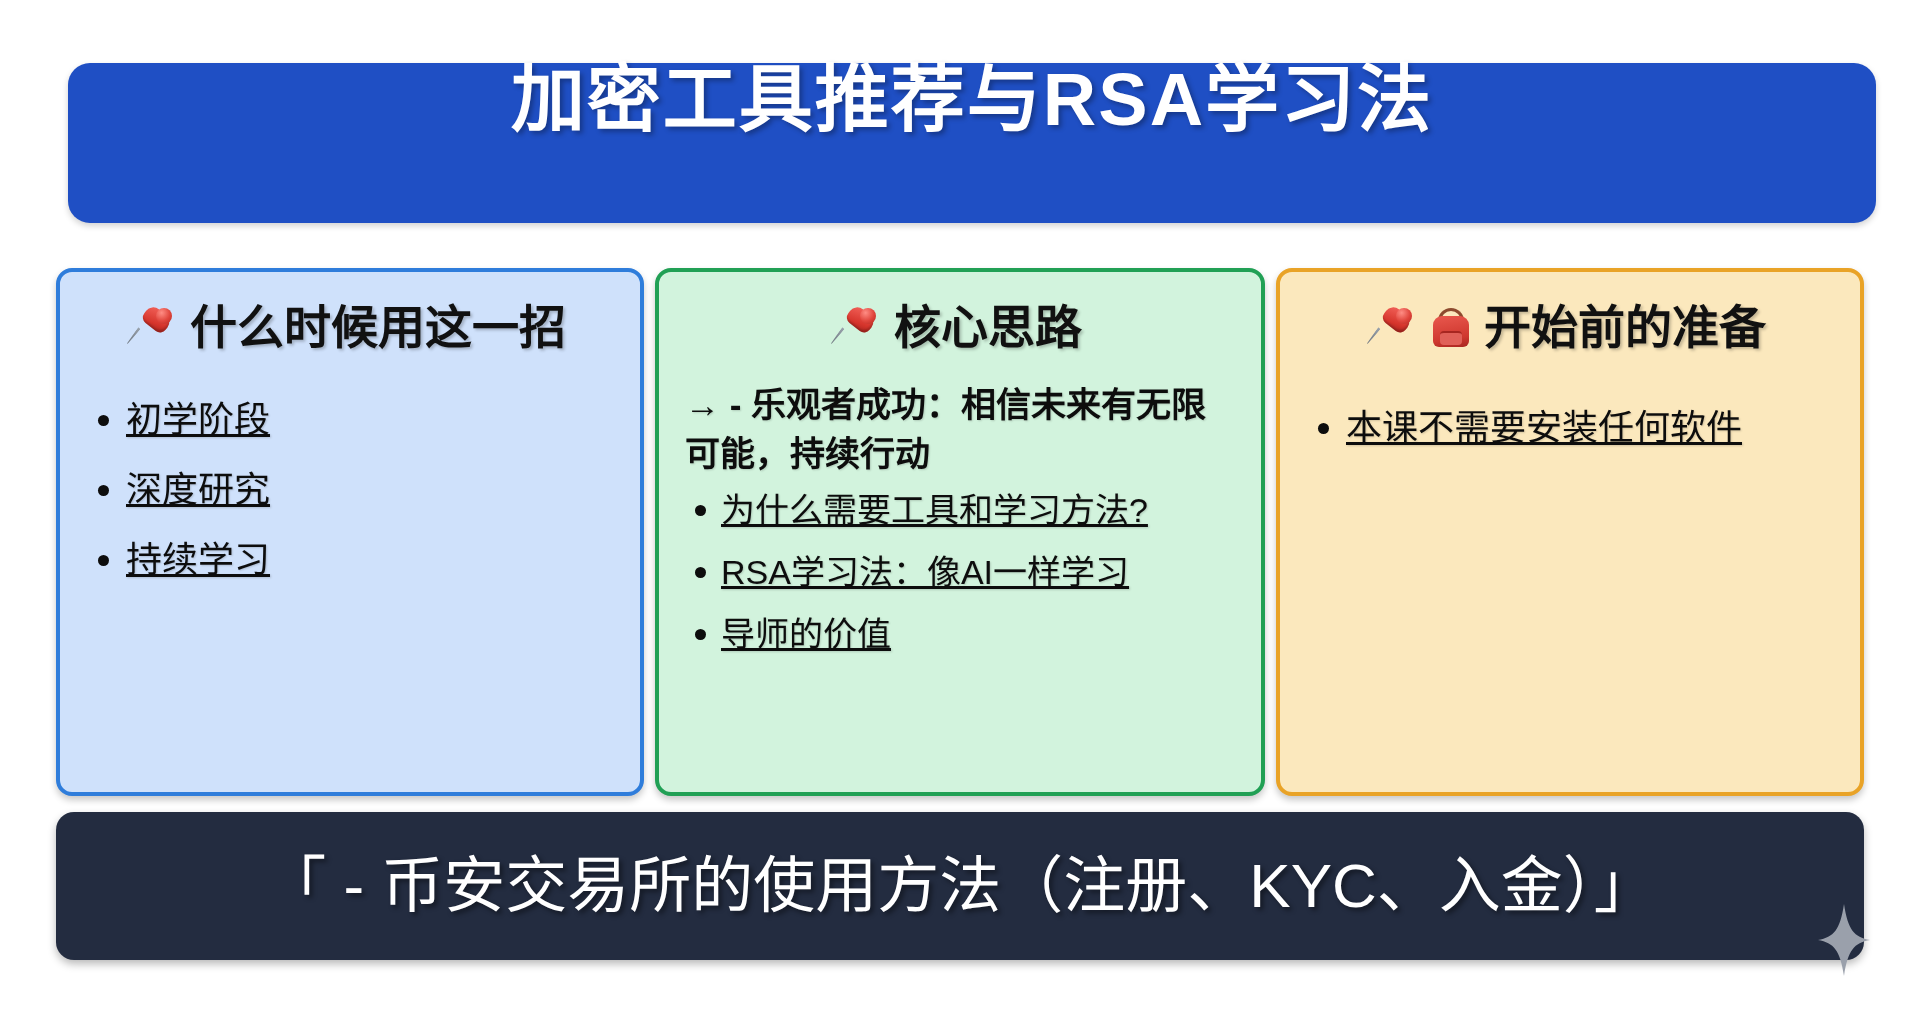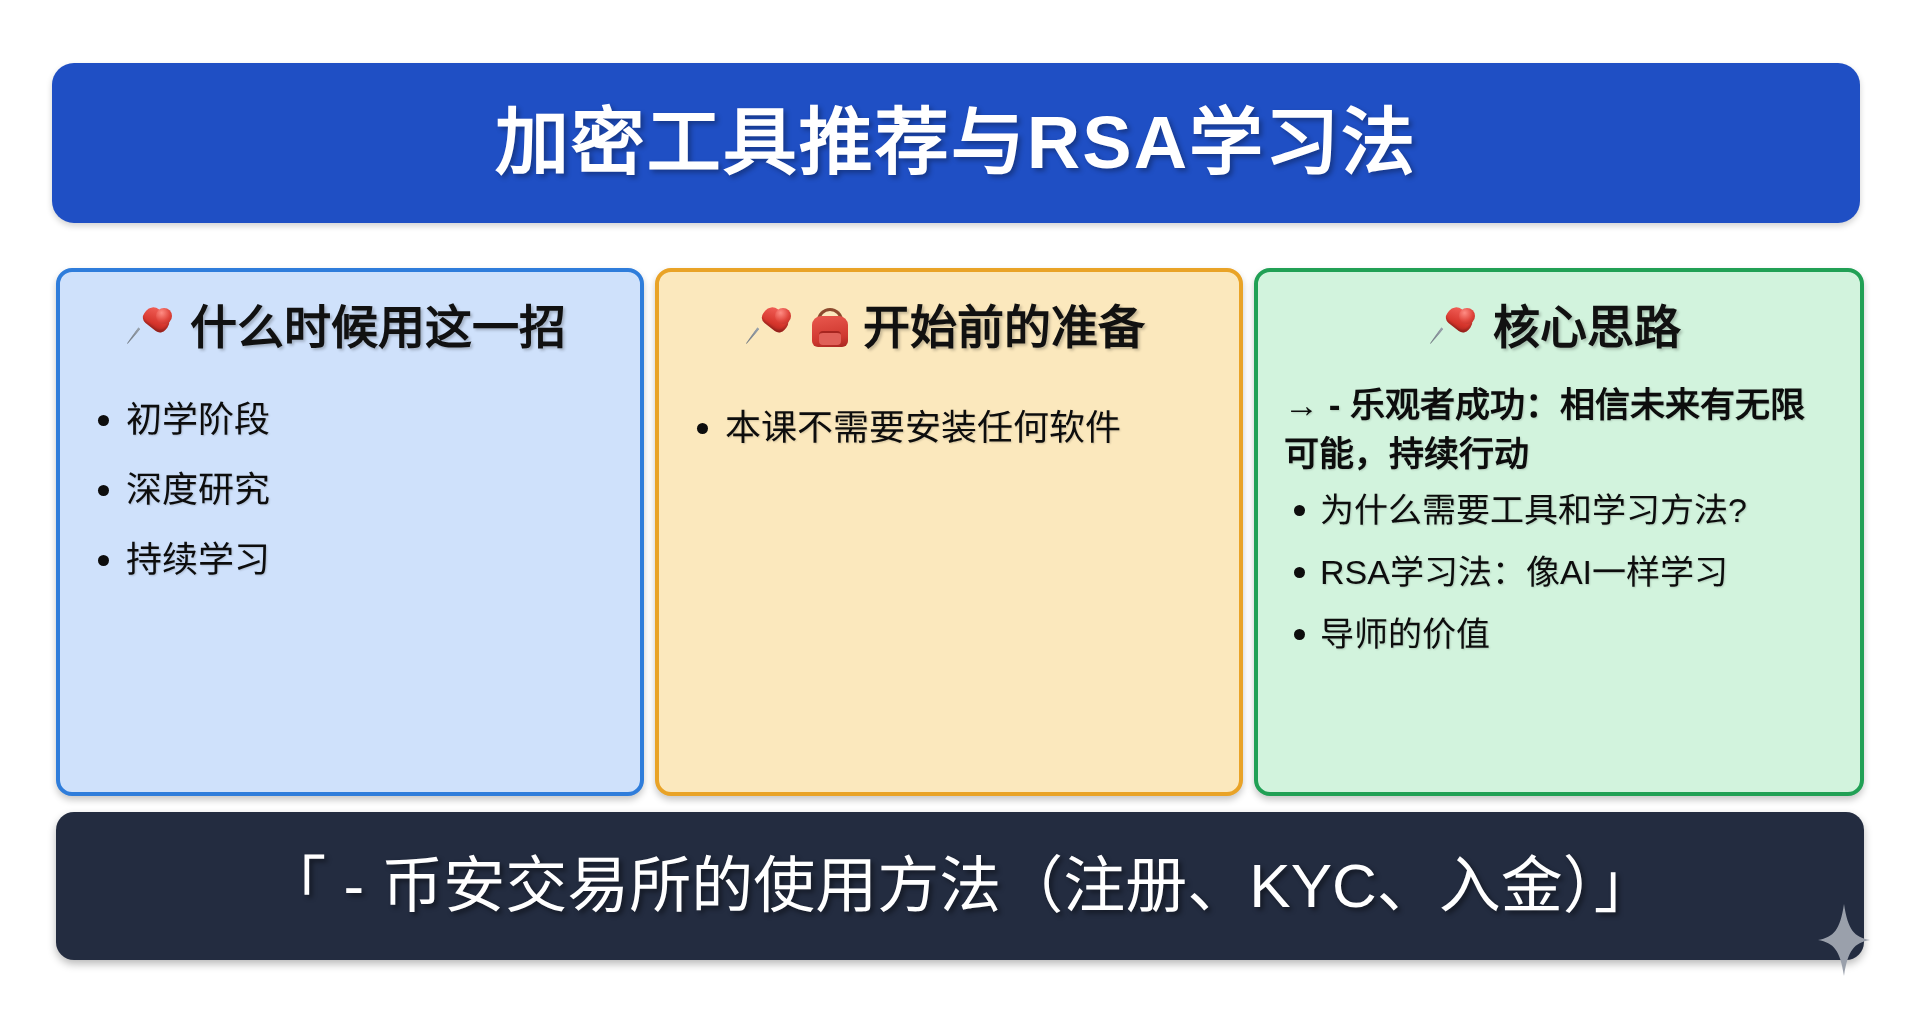--- a/index.html
+++ b/index.html
@@ -29,14 +29,14 @@
   
   .header-banner {
     position: absolute;
-    left: 52px;
+    left: 68px;
     top: 63px;
     width: 1808px;
     height: 160px;
     background: #1f4fc4;
     border-radius: 22px;
     display: flex;
-    align-items: center;
+    align-items: flex-start;
     justify-content: center;
     box-shadow: 0 3px 6px rgba(0,0,0,0.18);
   }

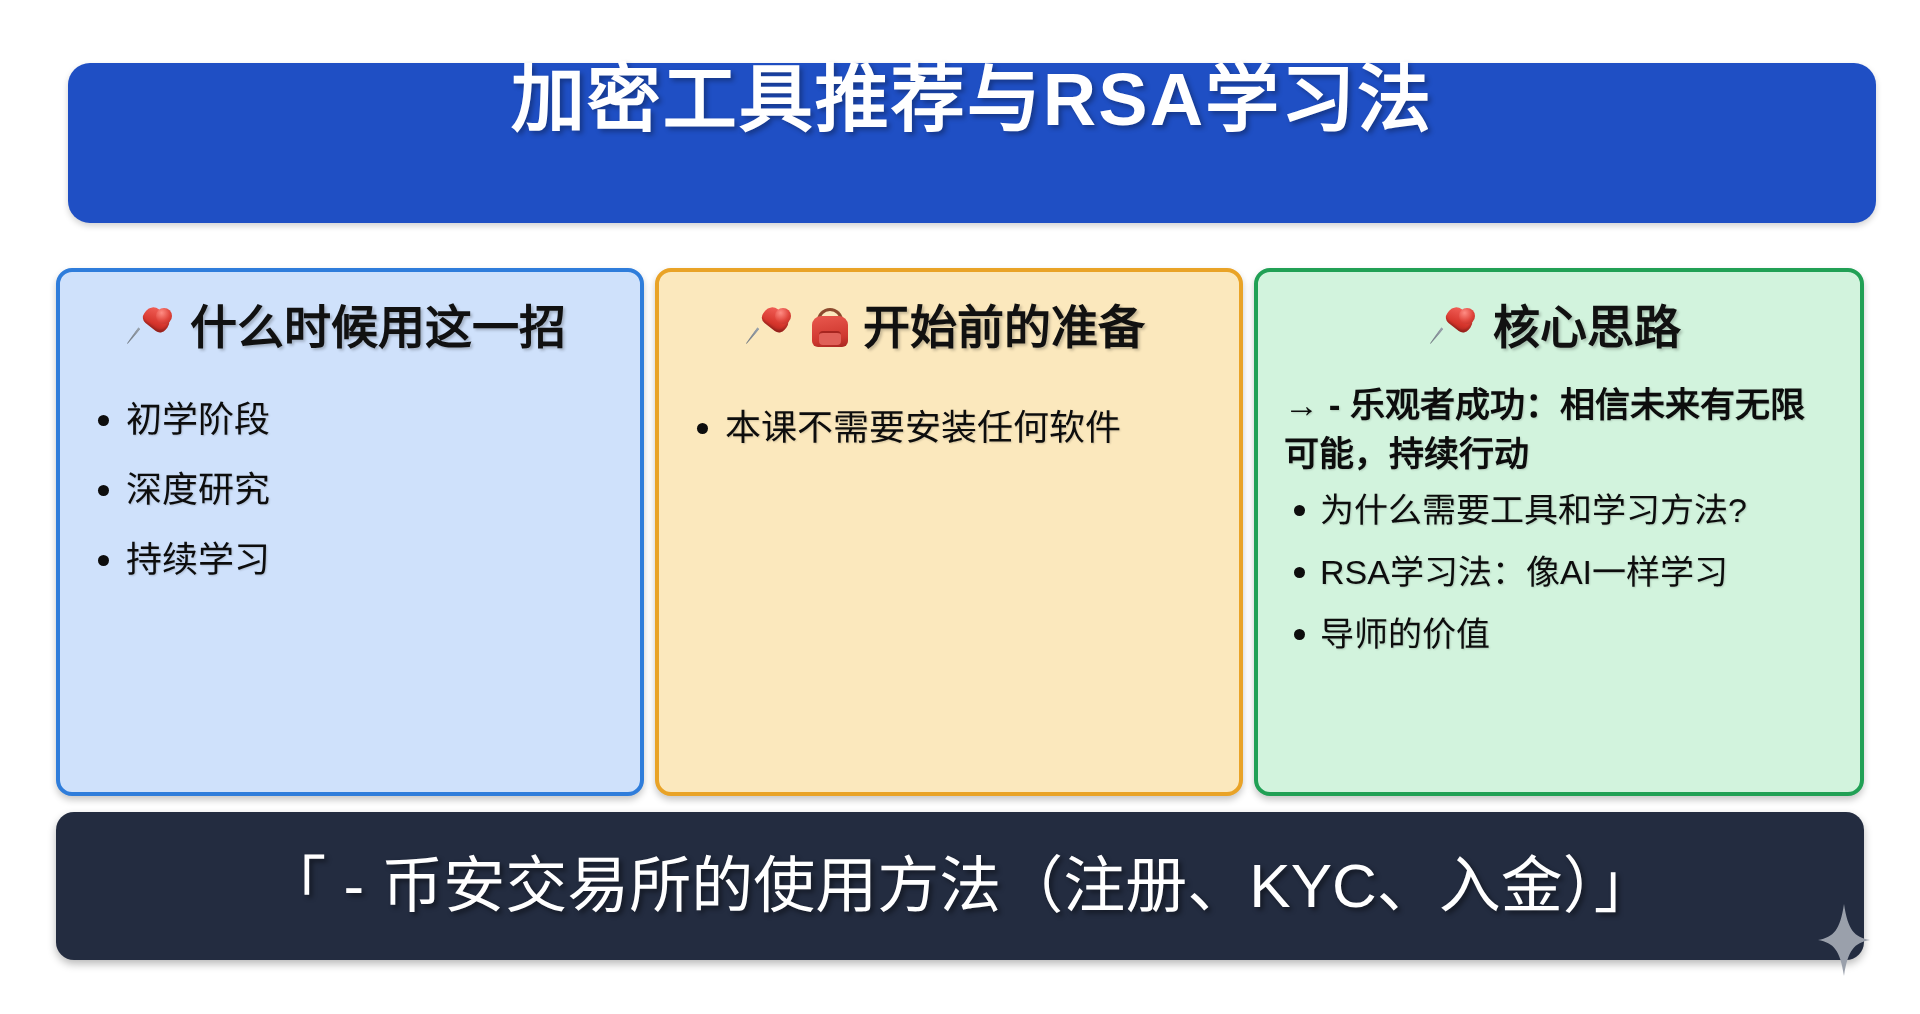--- a/index.html
+++ b/index.html
@@ -263,6 +263,25 @@
           <li>初学阶段</li>
           <li>深度研究</li>
           <li>持续学习</li>
+        </ul>
+      </div>
+    </div>
+
+    <div class="card card-green">
+      <div class="card-heading">
+        <span class="pin-icon">
+          <span class="pin-needle"></span>
+          <span class="pin-head"></span>
+          <span class="pin-cap"></span>
+        </span>
+        <span>核心思路</span>
+      </div>
+      <div class="card-body">
+        <p class="lead-note">→ - 乐观者成功：相信未来有无限可能，持续行动</p>
+        <ul class="bullets">
+          <li>为什么需要工具和学习方法?</li>
+          <li>RSA学习法：像AI一样学习</li>
+          <li>导师的价值</li>
         </ul>
       </div>
     </div>
@@ -288,25 +307,6 @@
       </div>
     </div>
 
-    <div class="card card-green">
-      <div class="card-heading">
-        <span class="pin-icon">
-          <span class="pin-needle"></span>
-          <span class="pin-head"></span>
-          <span class="pin-cap"></span>
-        </span>
-        <span>核心思路</span>
-      </div>
-      <div class="card-body">
-        <p class="lead-note">→ - 乐观者成功：相信未来有无限可能，持续行动</p>
-        <ul class="bullets">
-          <li>为什么需要工具和学习方法?</li>
-          <li>RSA学习法：像AI一样学习</li>
-          <li>导师的价值</li>
-        </ul>
-      </div>
-    </div>
-
   </div>
 
   <div class="footer-banner">

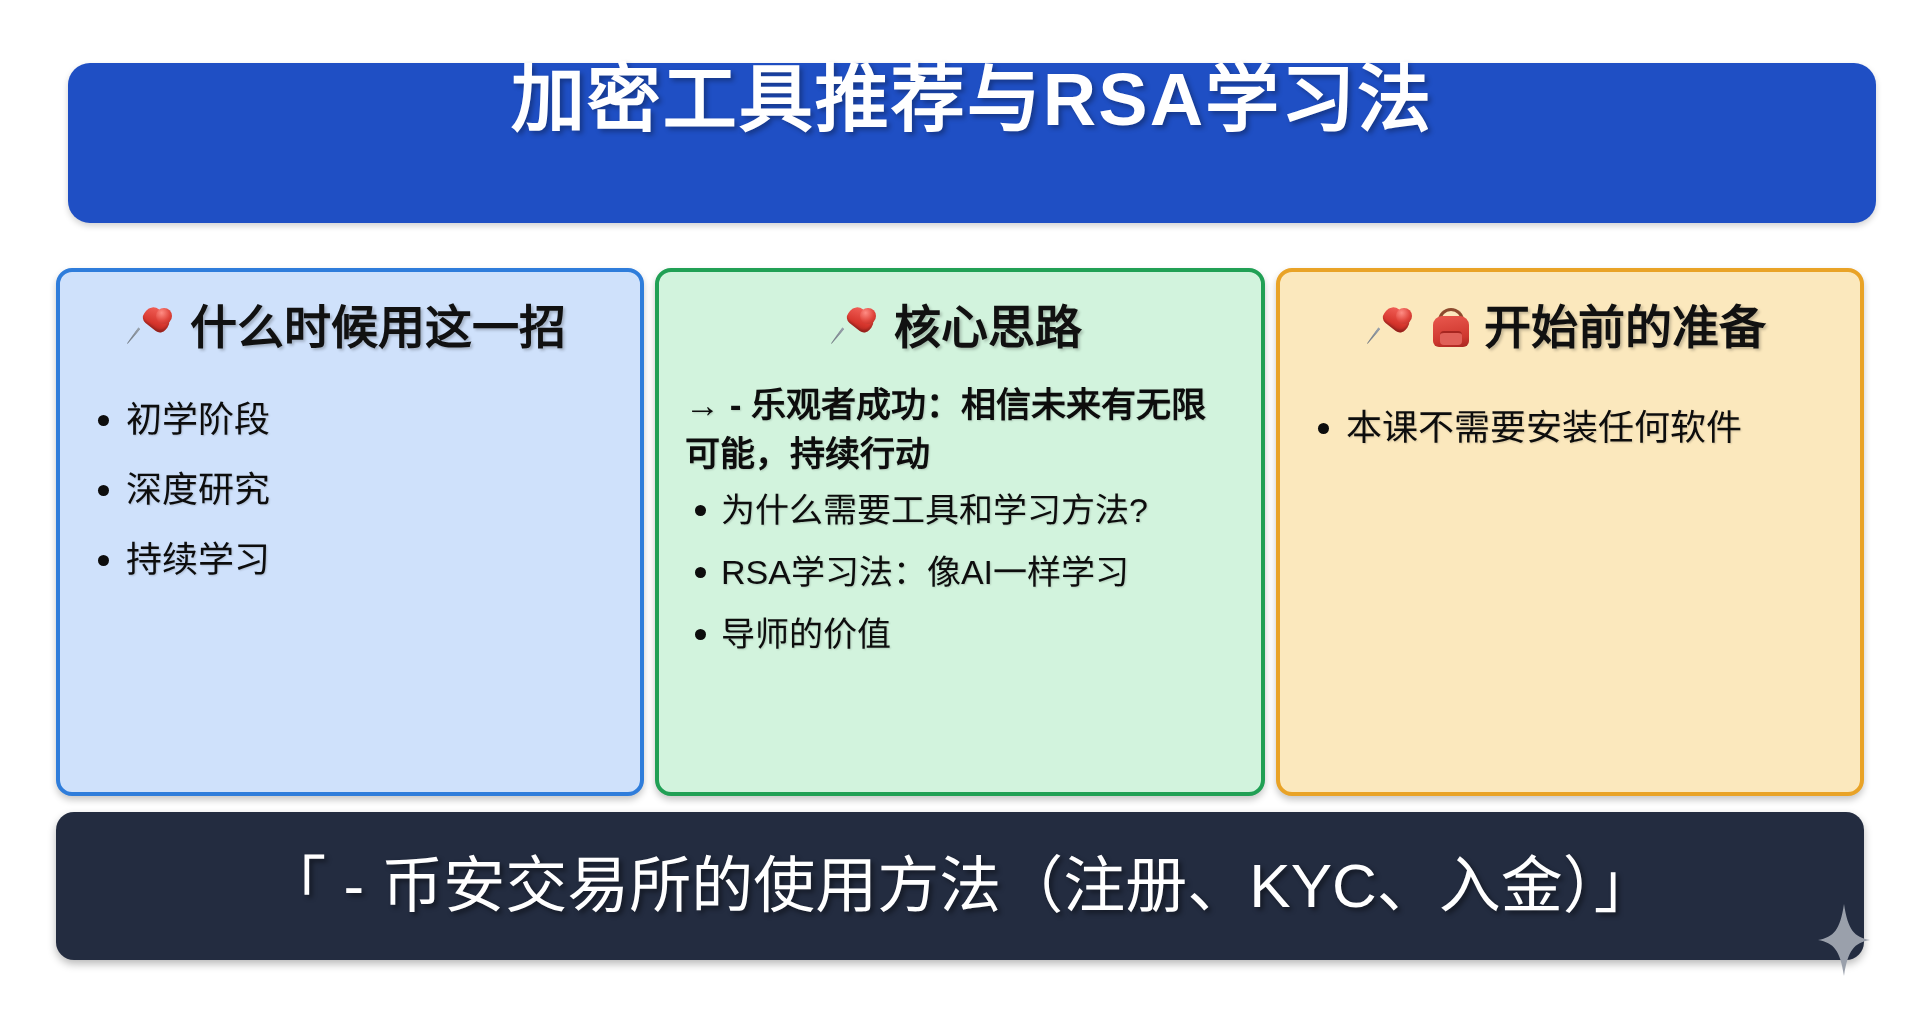--- a/index.html
+++ b/index.html
@@ -172,6 +172,7 @@
     margin-bottom: 34px;
     white-space: nowrap;
     text-shadow: 1px 1px 2px rgba(0,0,0,0.16);
+    text-decoration: underline;
   }
   ul.bullets li::before {
     content: "";

